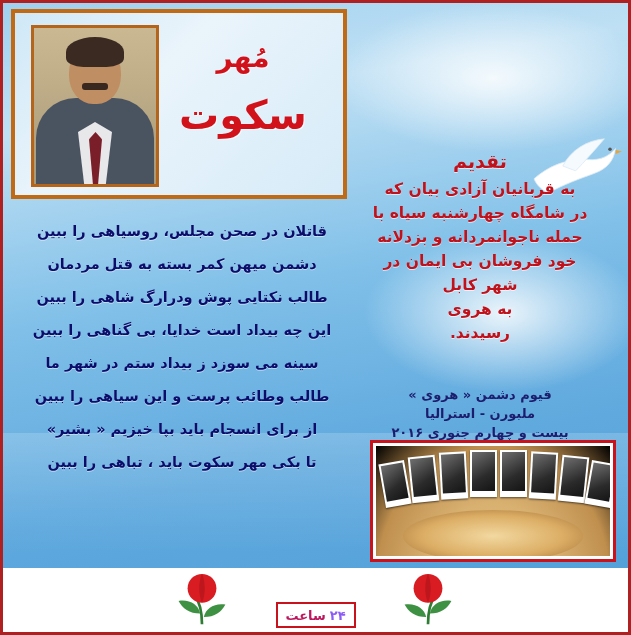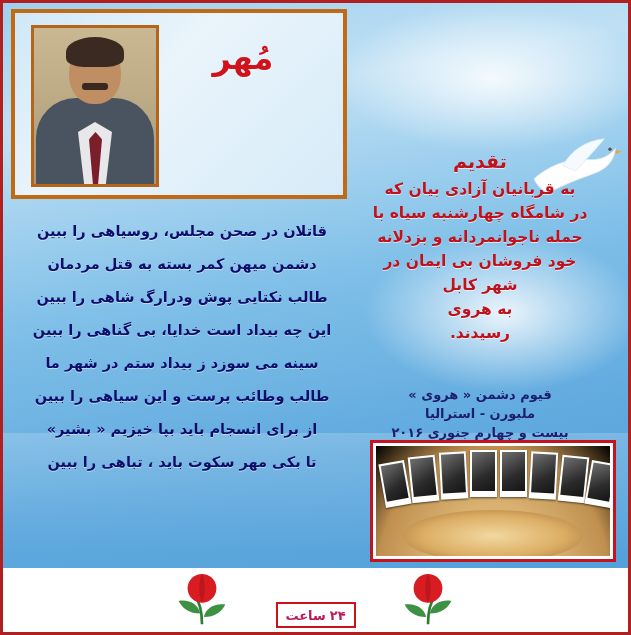--- a/index.html
+++ b/index.html
@@ -130,7 +130,7 @@
     direction: rtl;
     text-shadow: 1px 1px 0 rgba(255,255,255,0.7);
   }
-  .title-red .l1 { font-size: 32px; line-height: 58px; }
+  .title-red .l1 { font-size: 28px; line-height: 58px; }
   .title-red .l2 { font-size: 40px; line-height: 56px; }
 
   

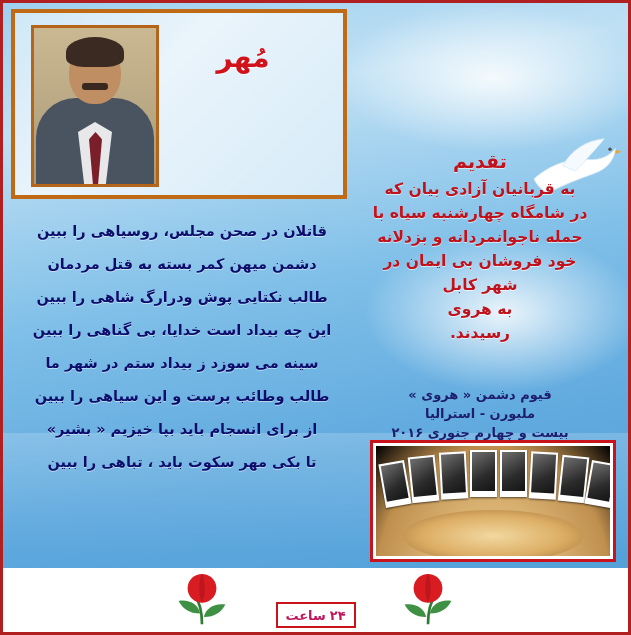--- a/index.html
+++ b/index.html
@@ -292,6 +292,7 @@
     </div>
     <div class="title-red">
       <div class="l1">مُهر</div>
+      <div class="l2">سکوت</div>
     </div>
   </div>
 

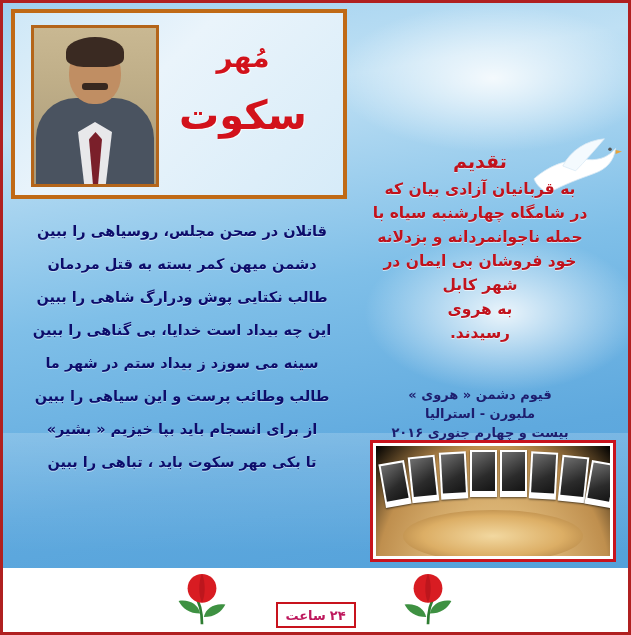--- a/index.html
+++ b/index.html
@@ -267,7 +267,7 @@
     font-weight: bold;
     font-size: 13px;
   }
-  .badge .num { color: #be185d; }
+  .badge .num { color: #8b5cf6; }
   .badge .word { color: #be185d; margin-right: 4px; }
 </style>
 </head>

